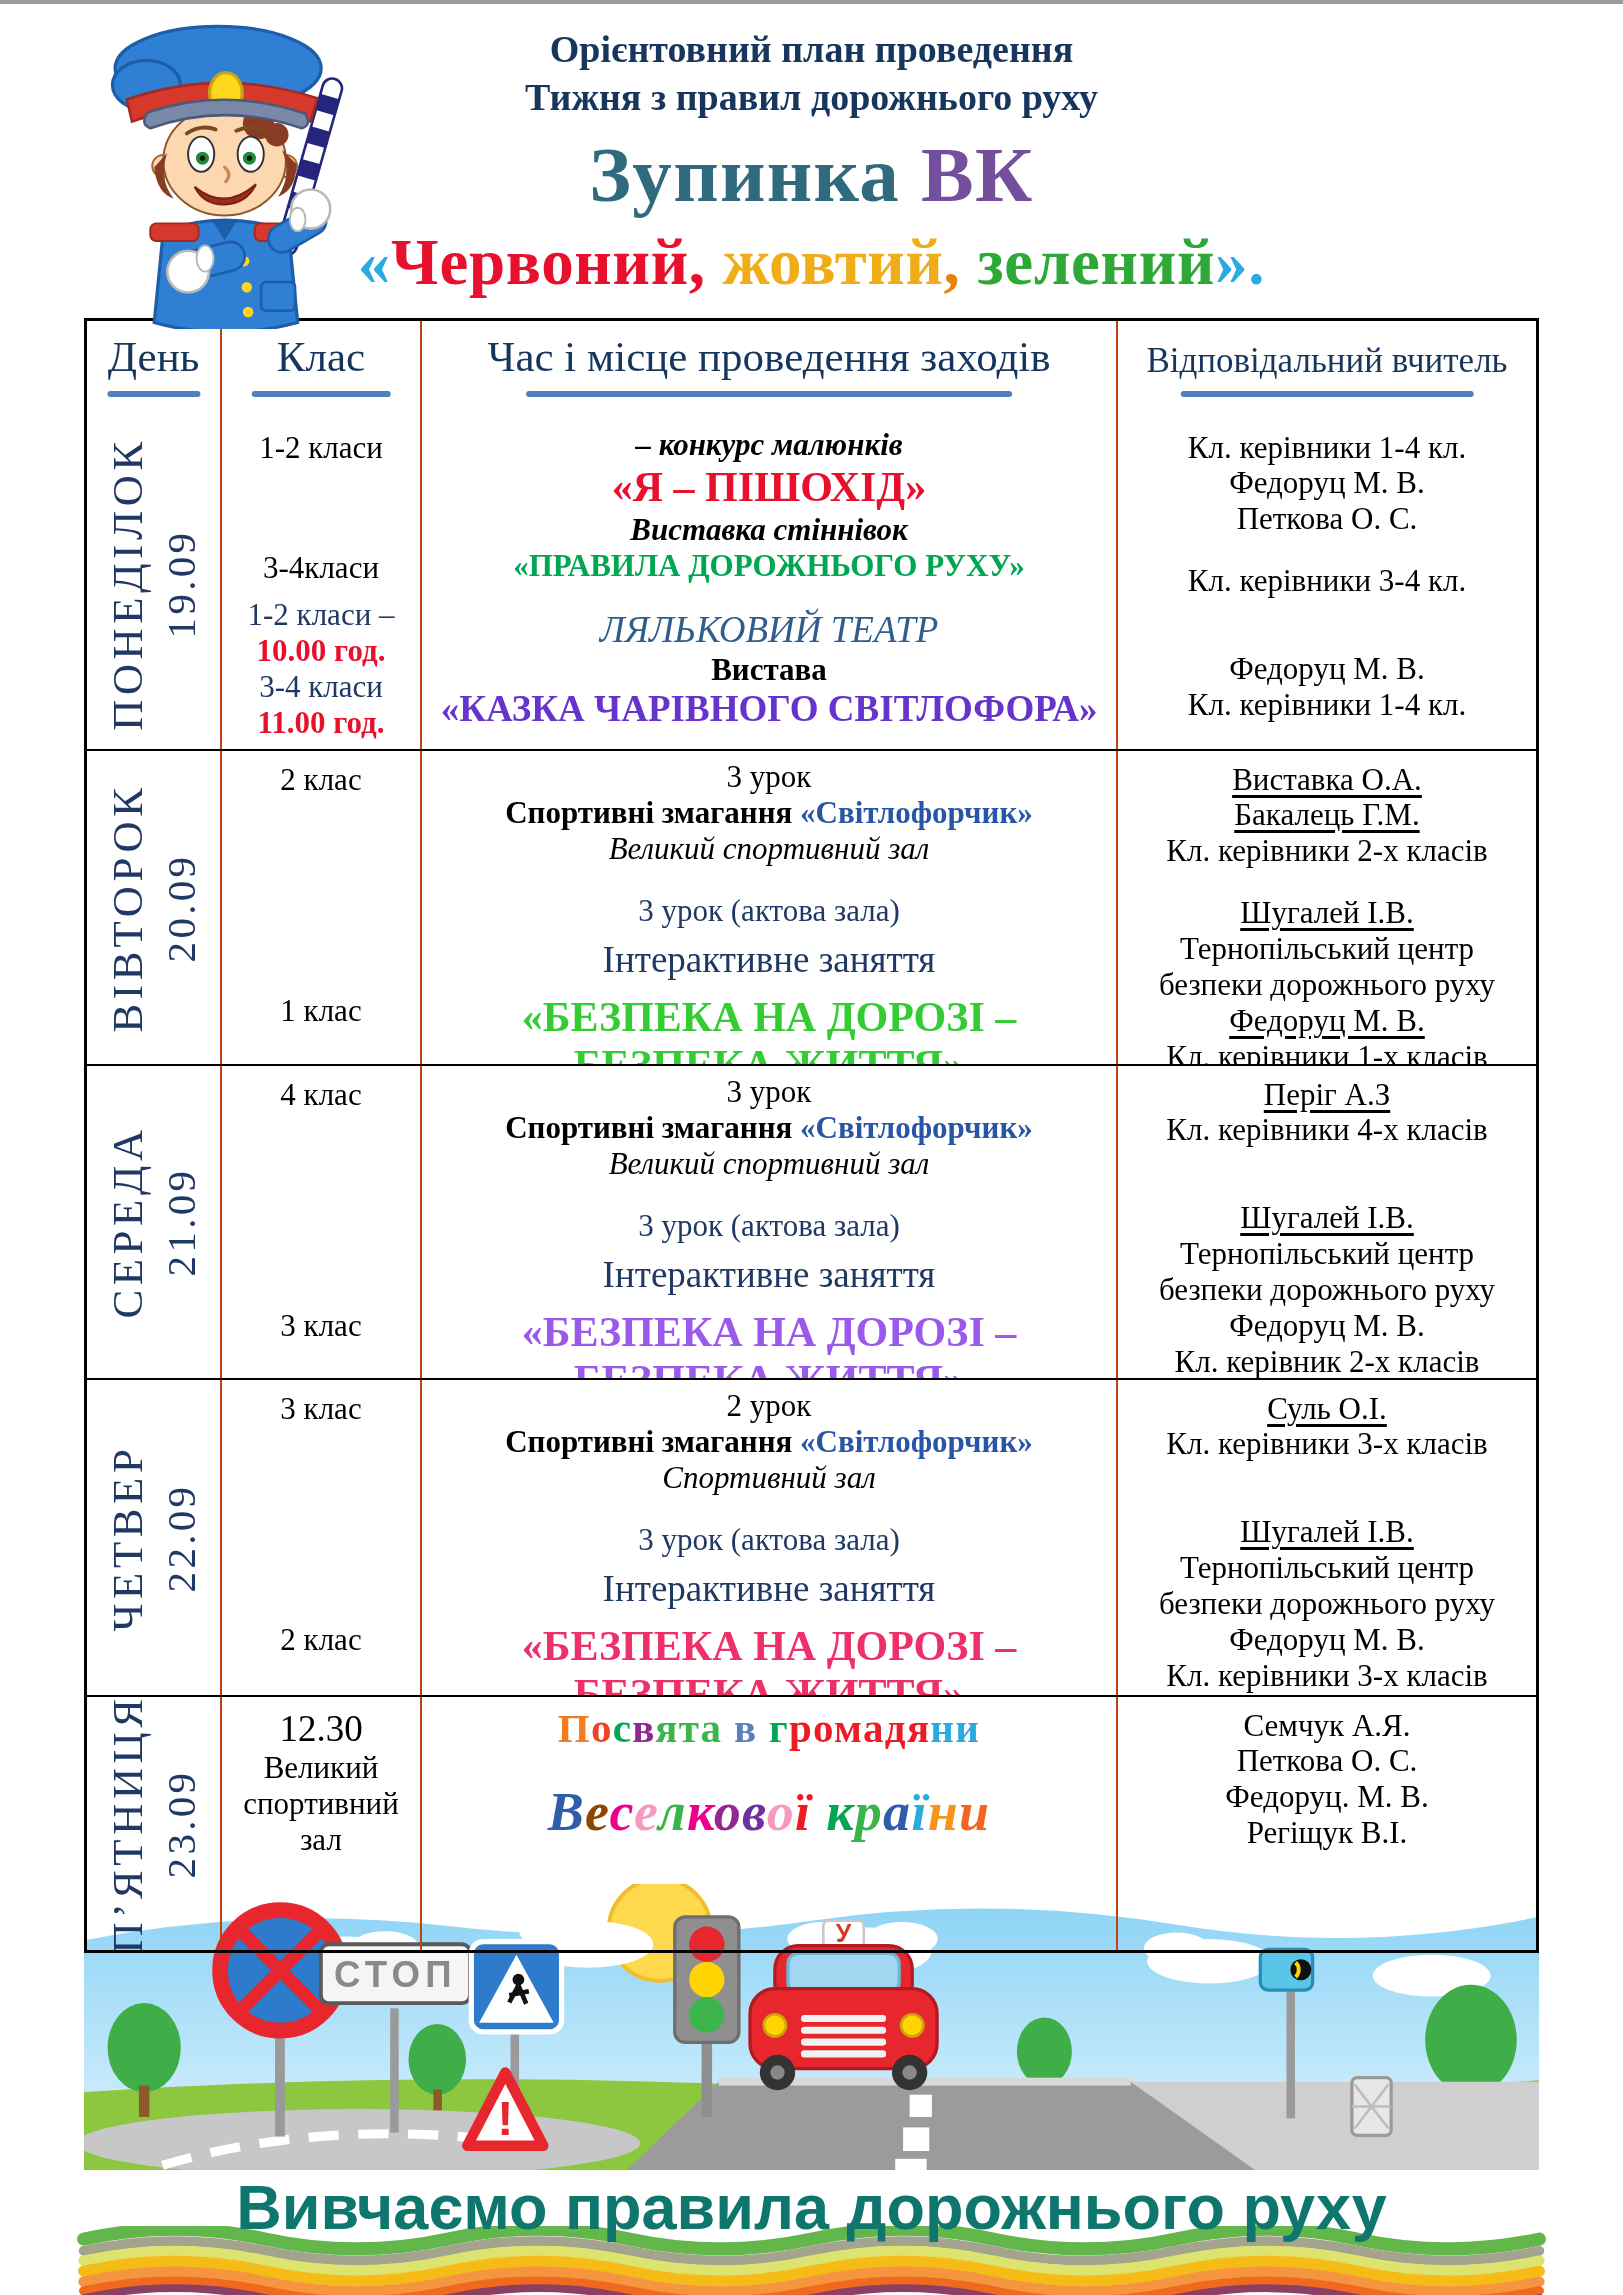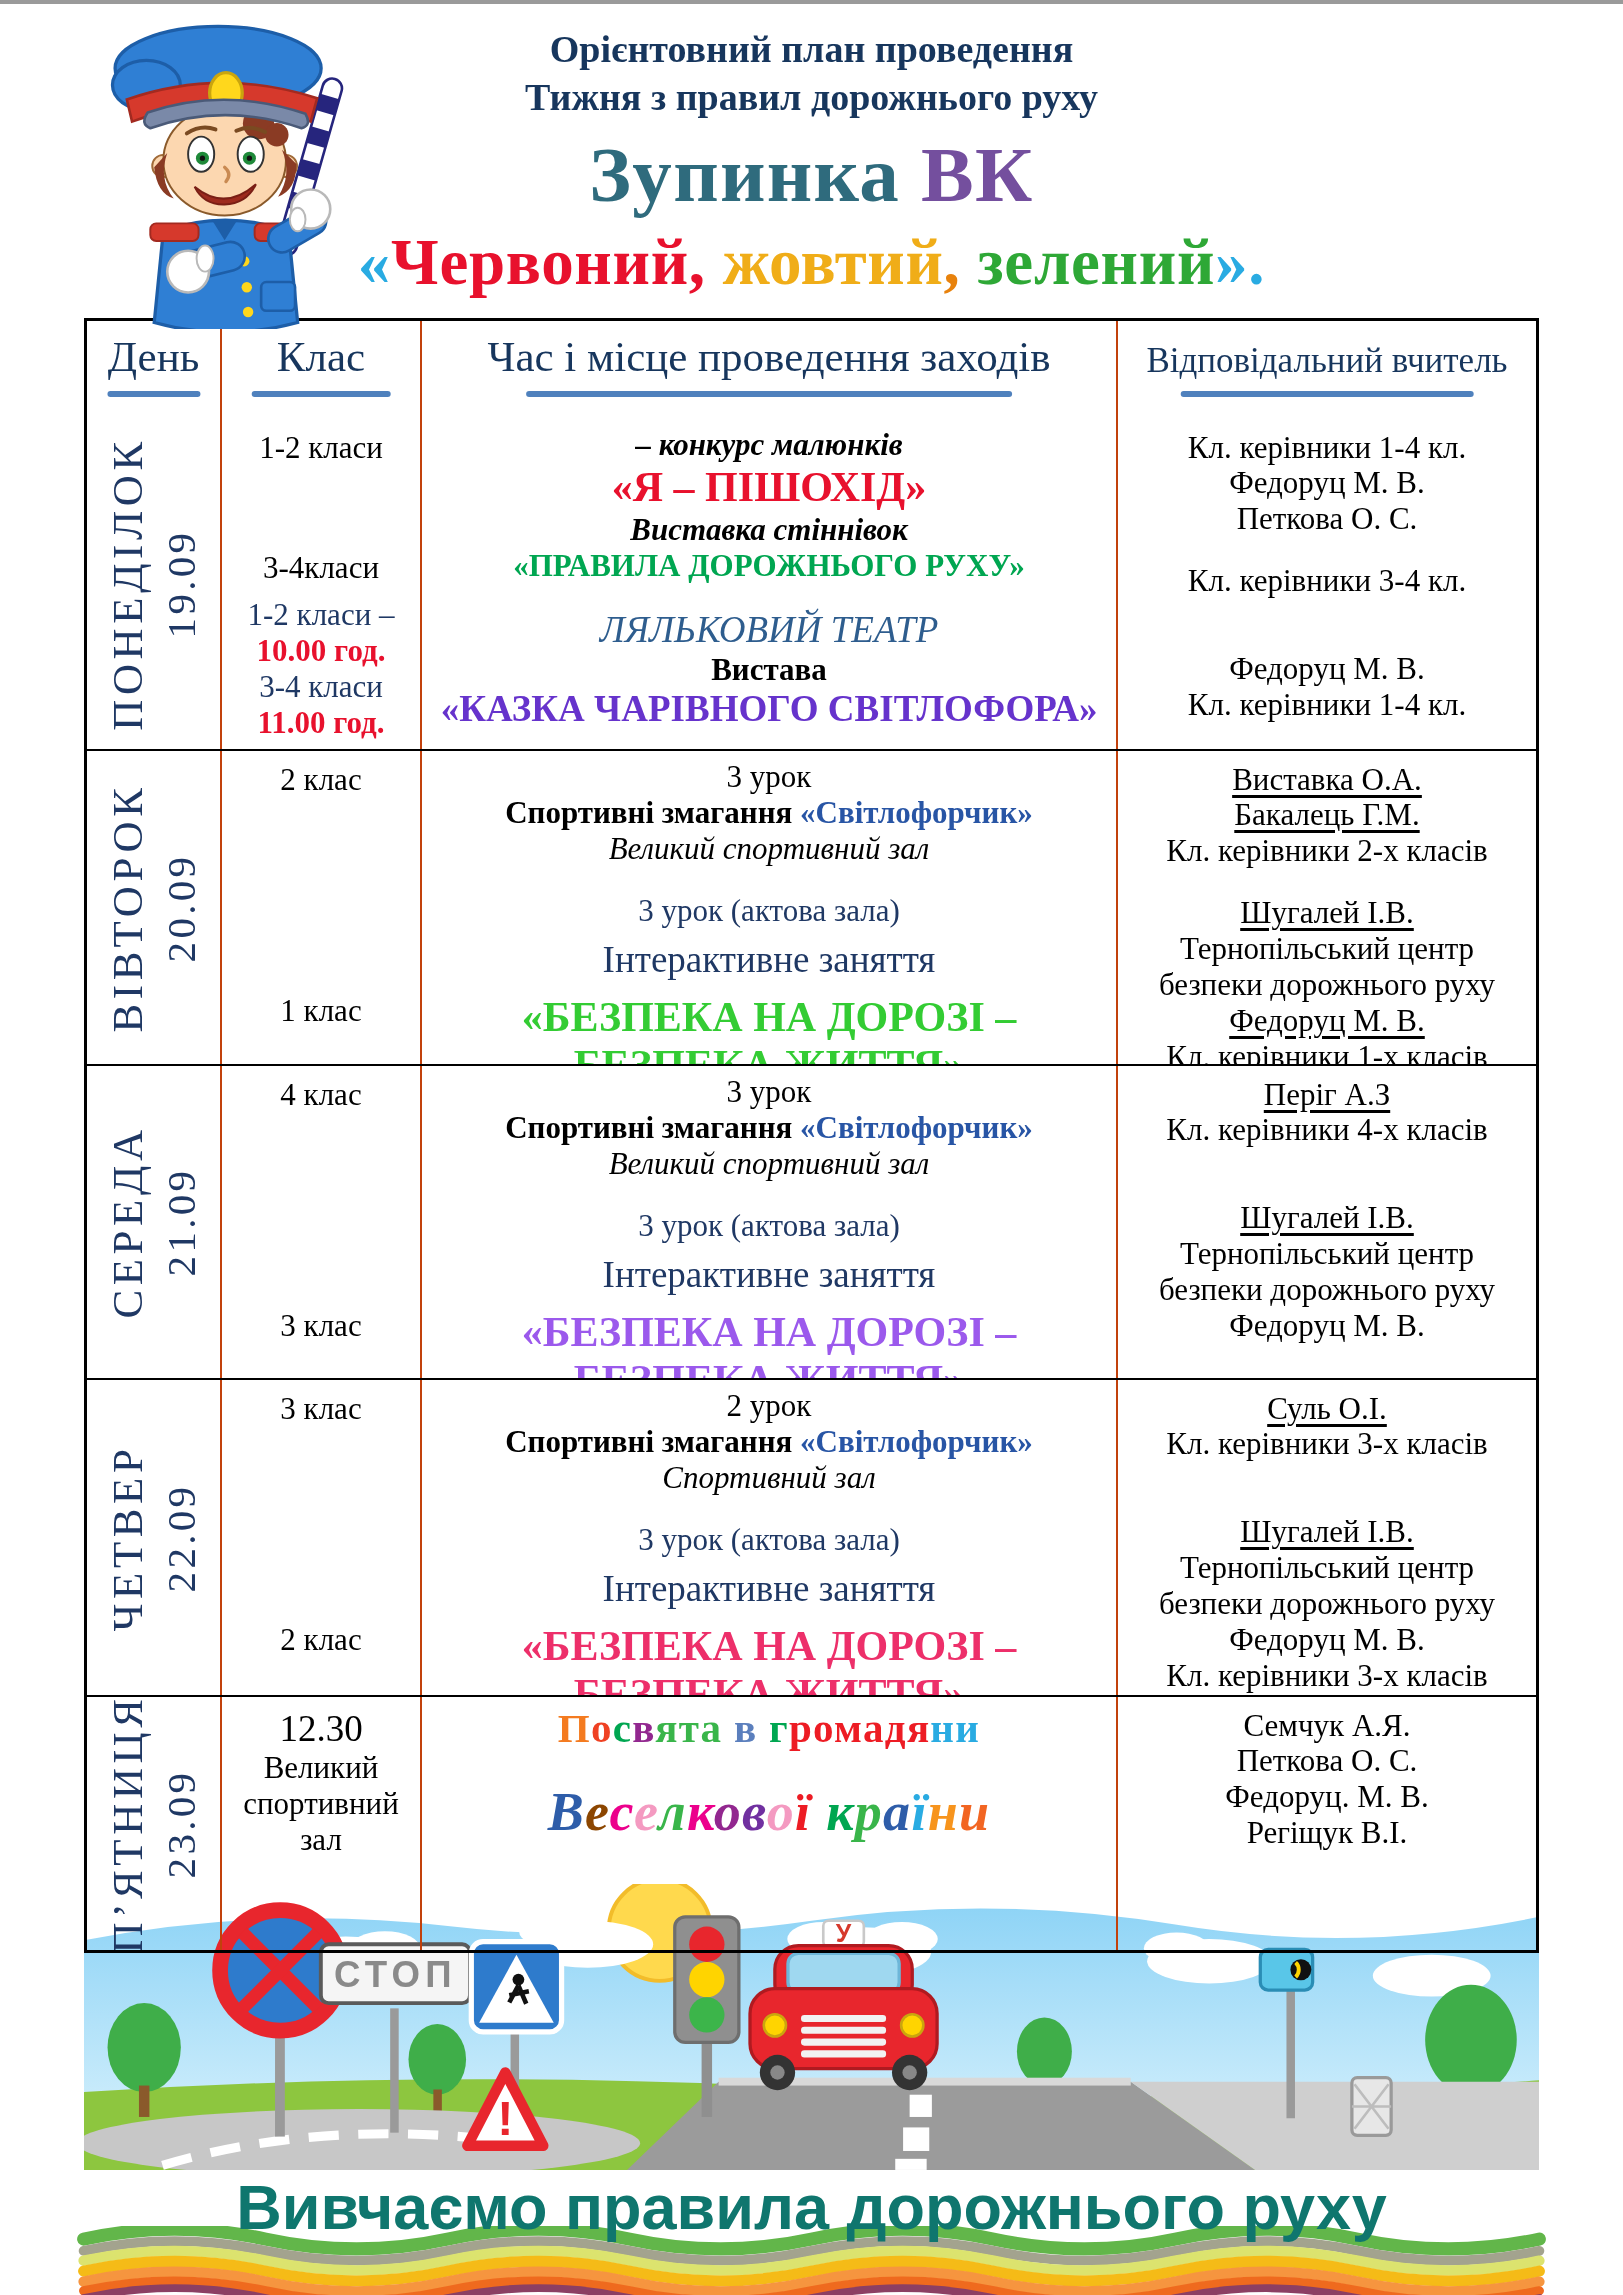--- a/index.html
+++ b/index.html
@@ -209,6 +209,7 @@
             <div class="ln ">Тернопільський центр</div>
             <div class="ln ">безпеки дорожнього руху</div>
             <div class="ln ">Федоруц М. В.</div>
+            <div class="ln ">Кл. керівник 2-х класів</div>
           </div>
         </div>
         <div class="trow" style="height: 317px;">

